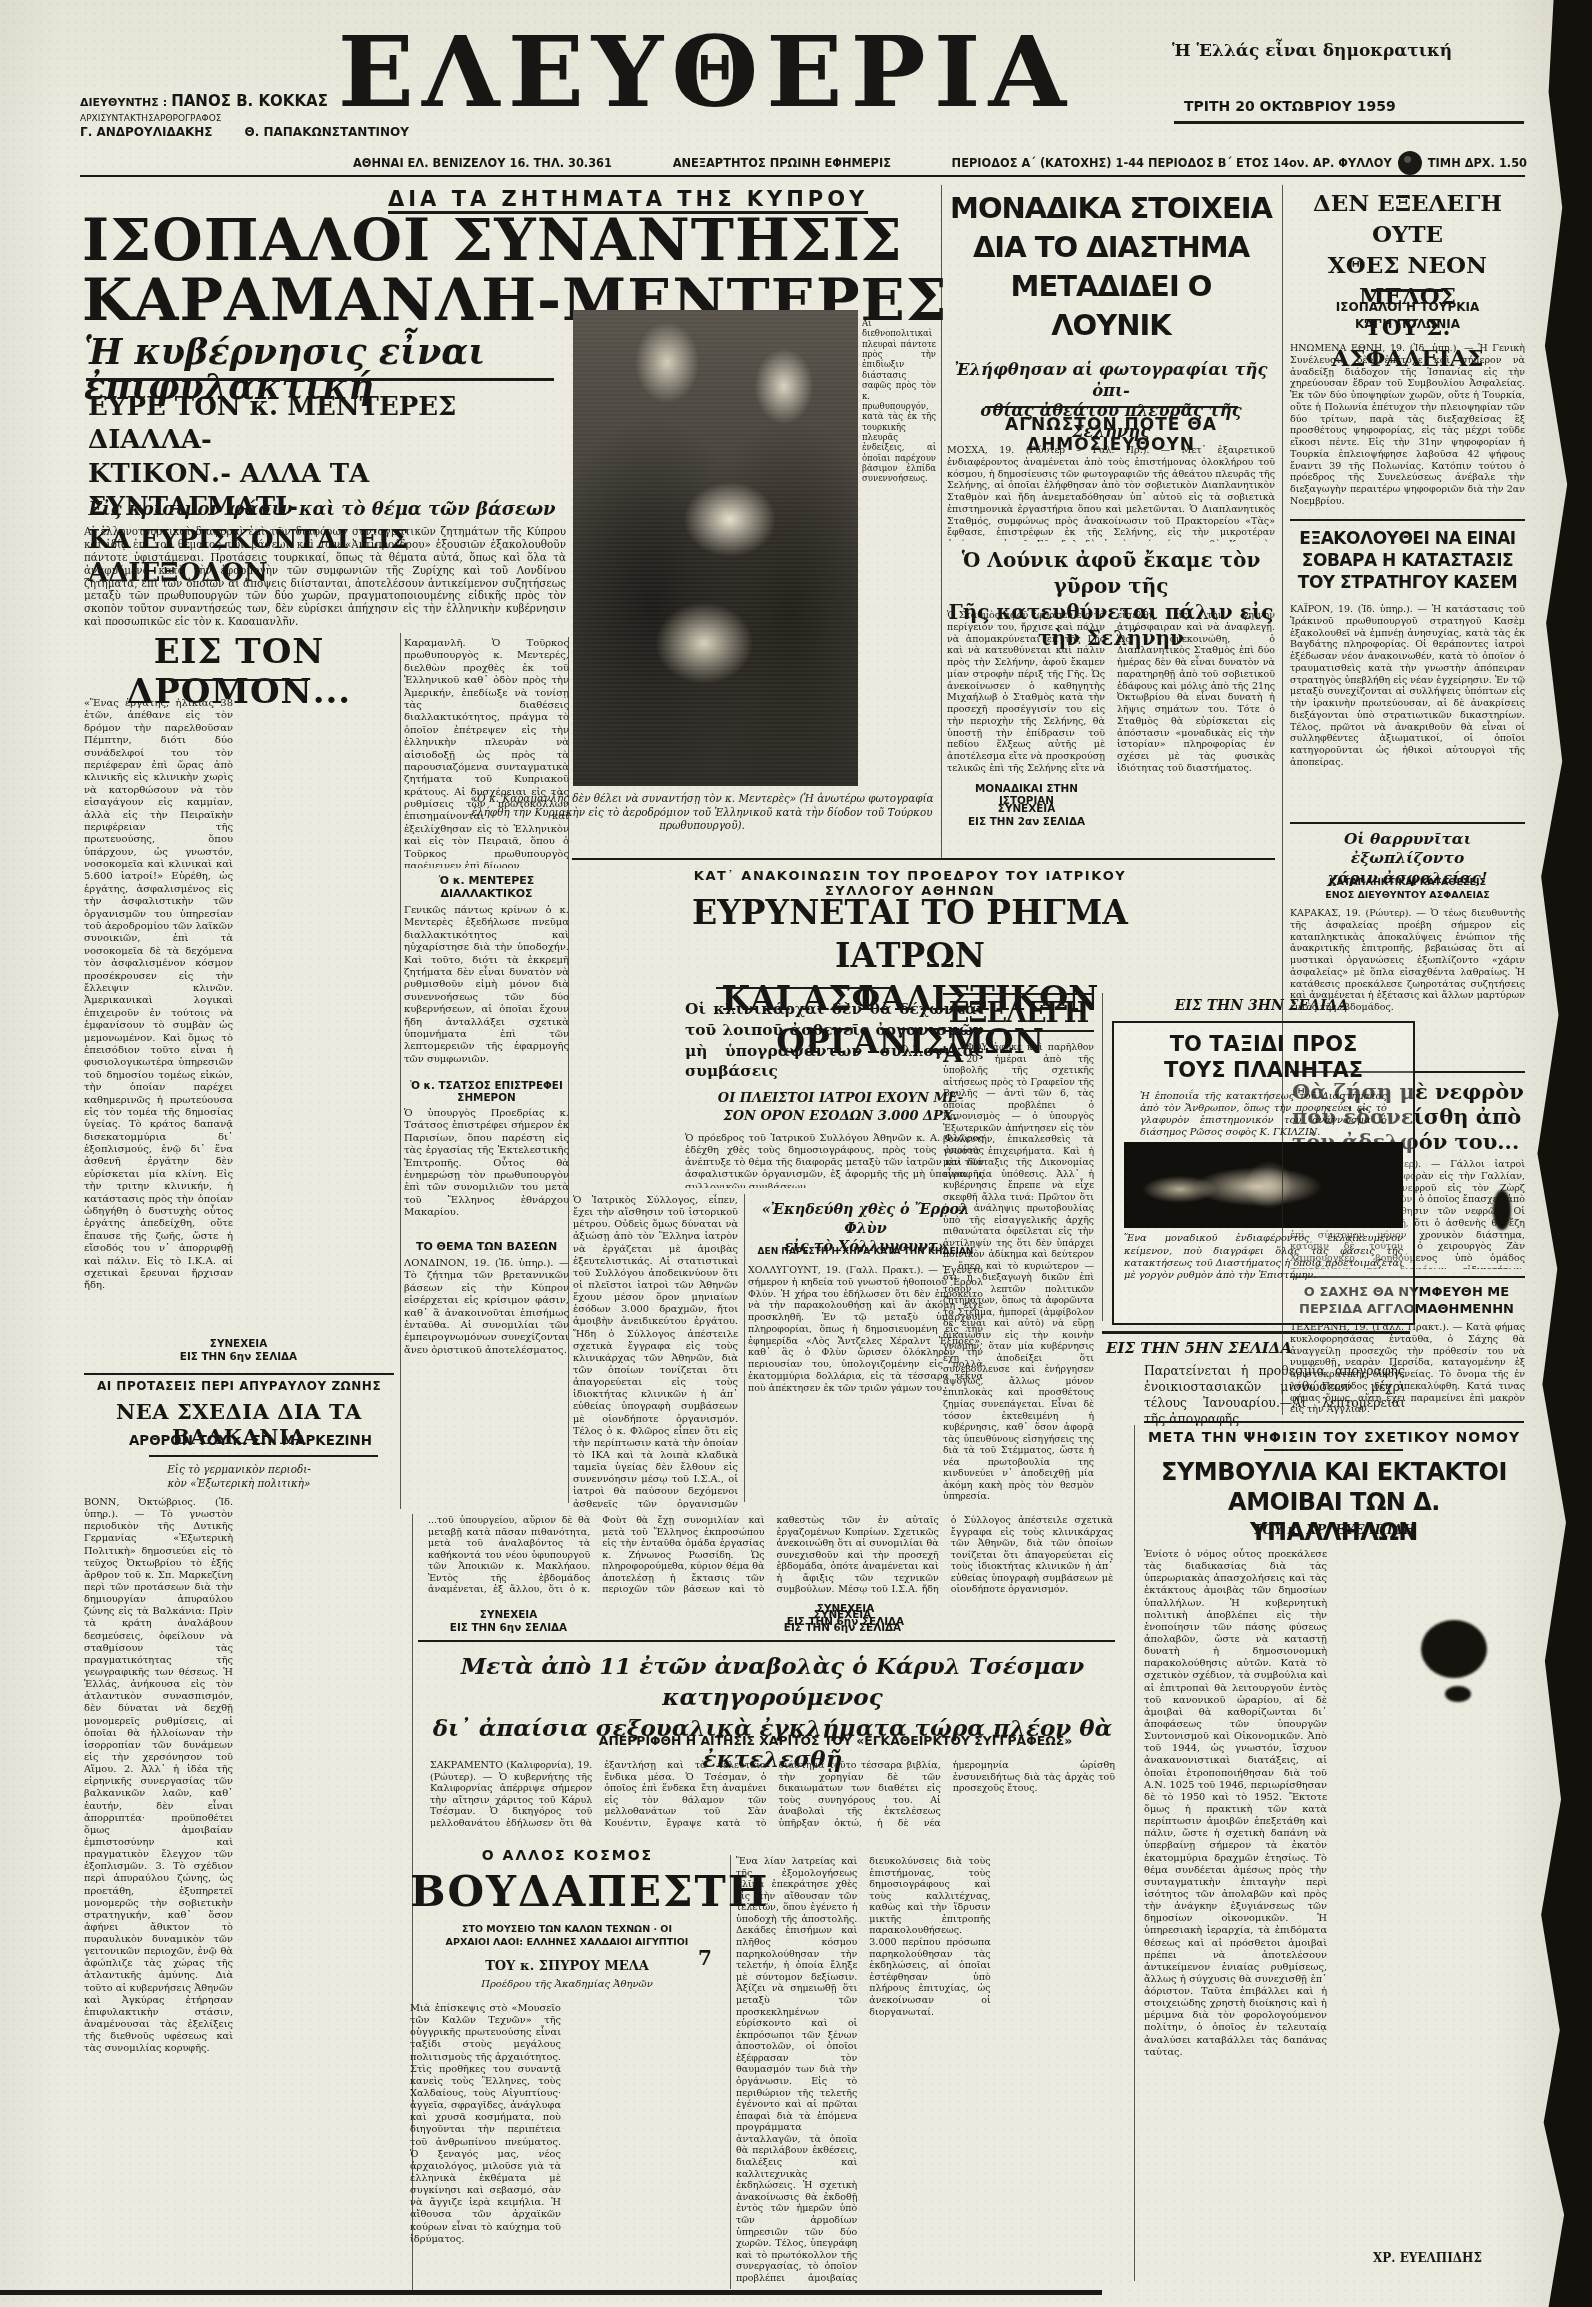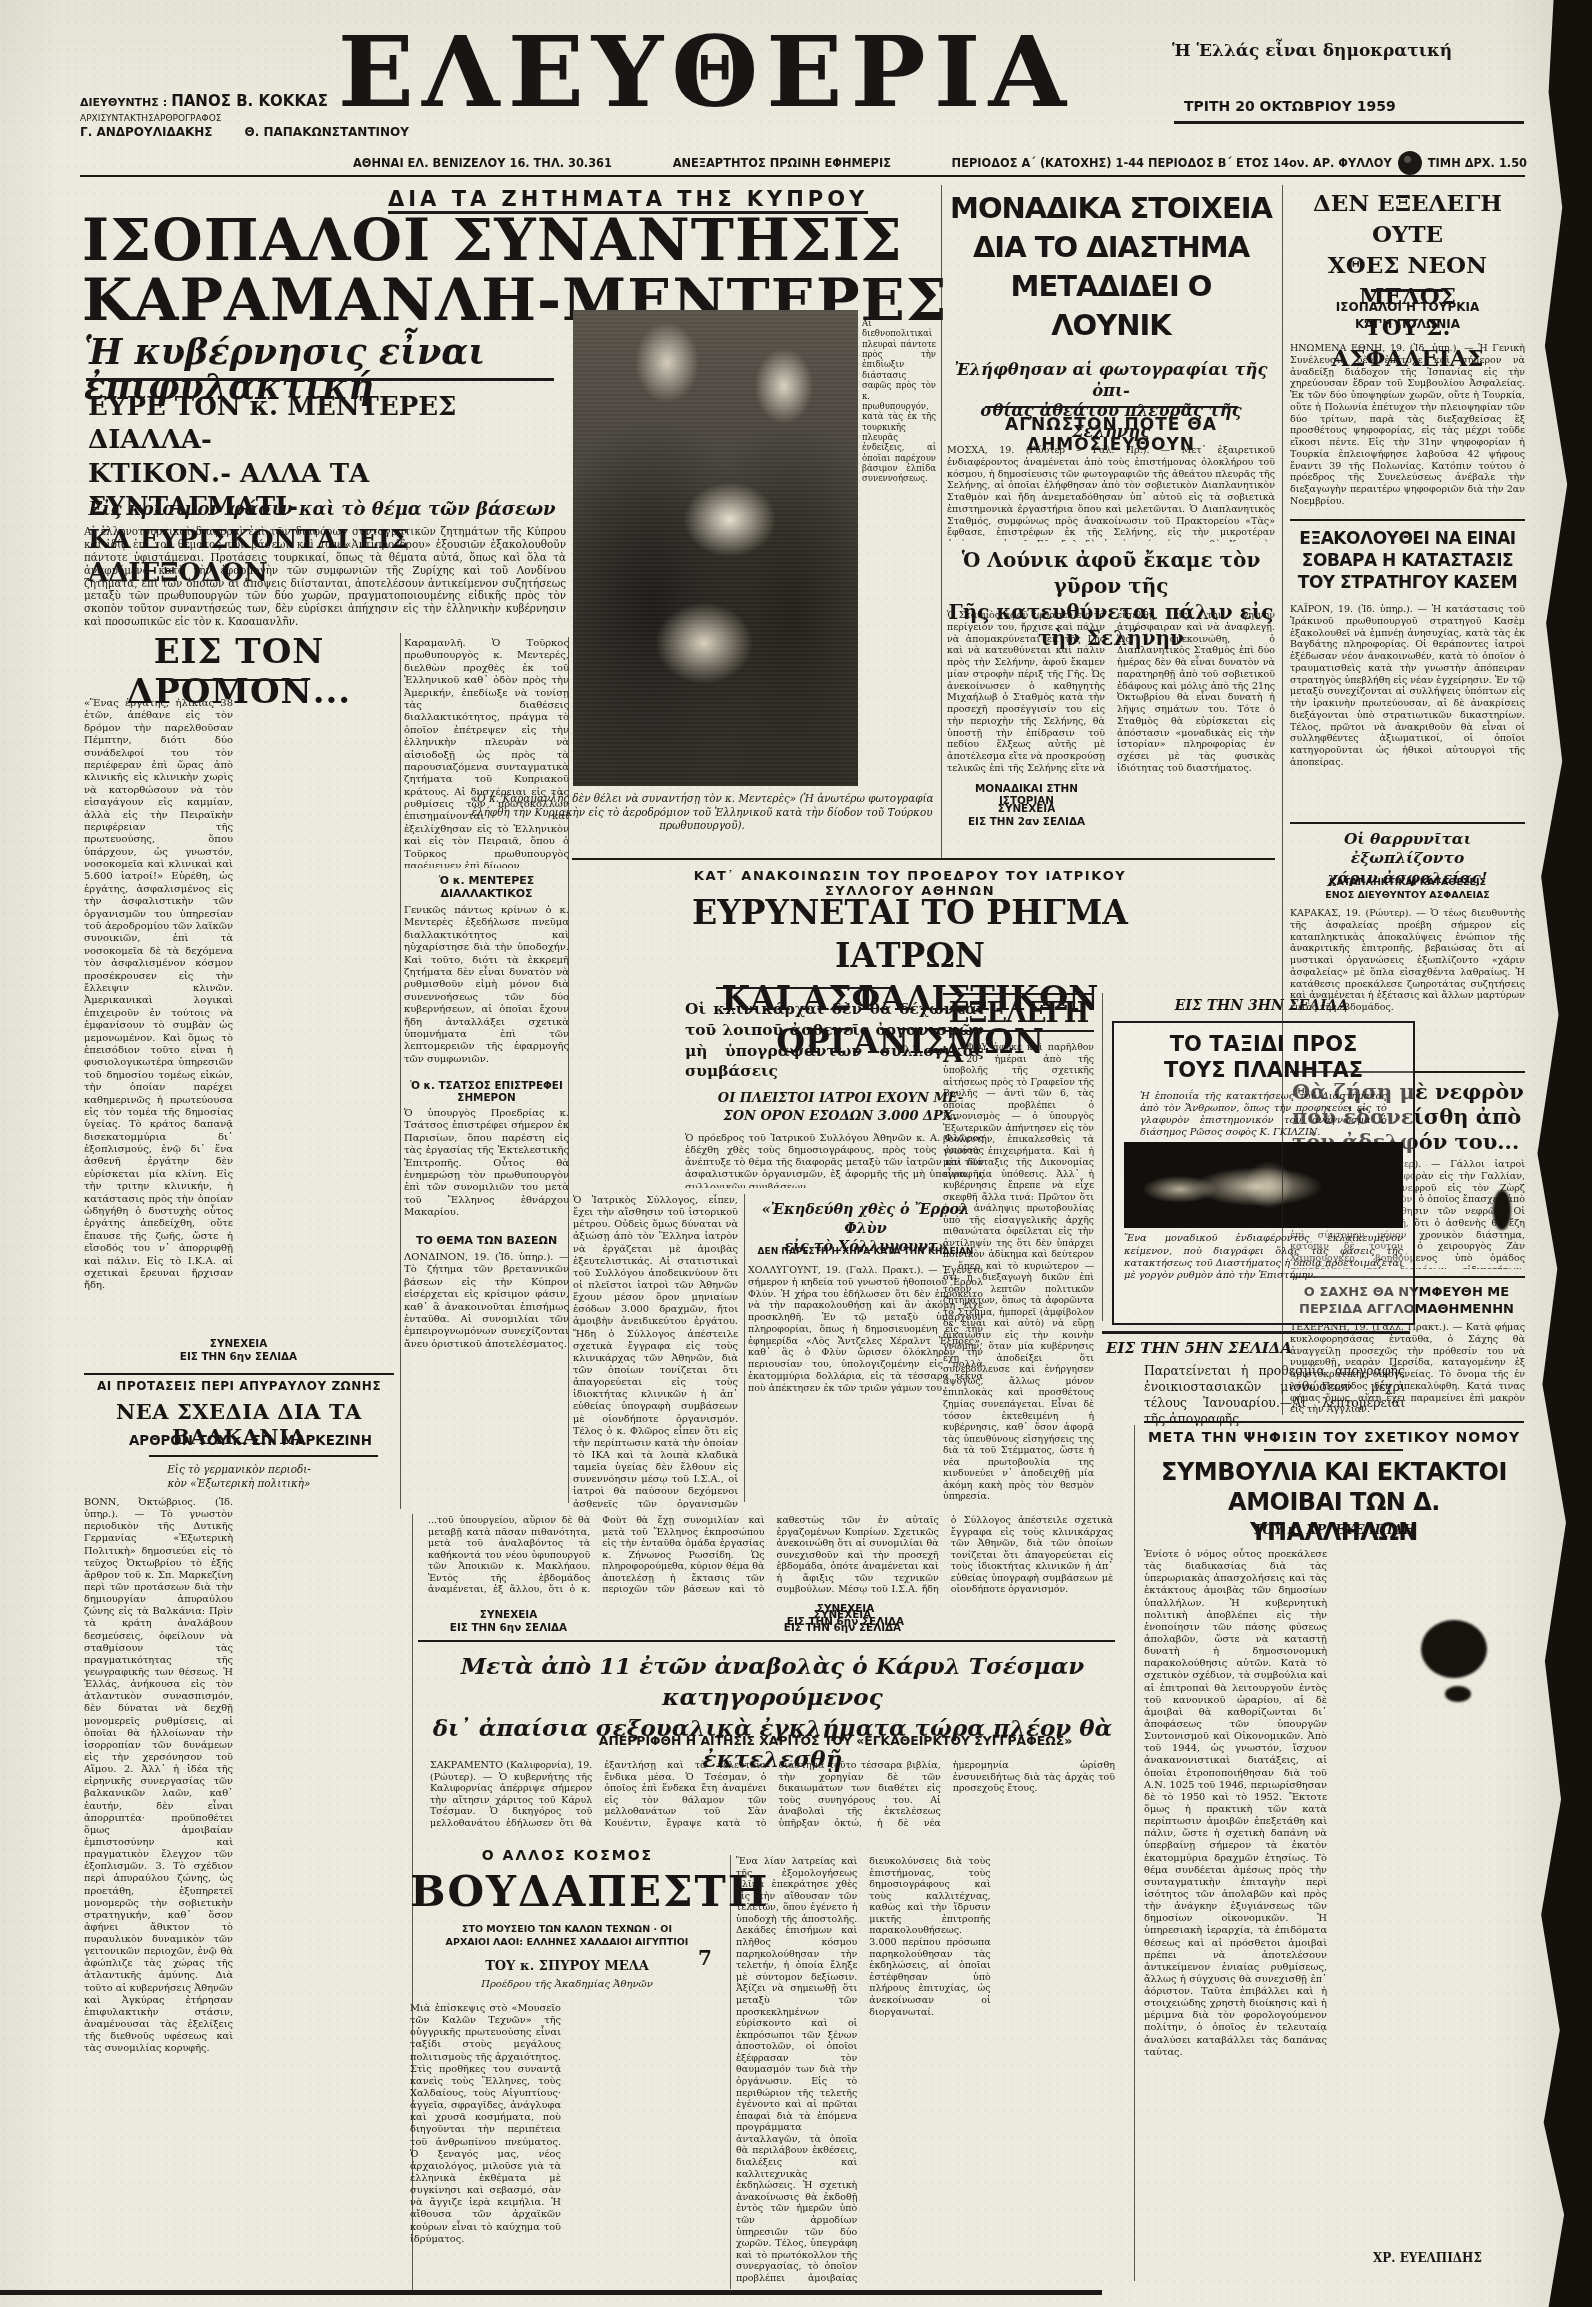--- a/index.html
+++ b/index.html
@@ -102,7 +102,7 @@
     <div class="body" style="height:169px;">Γενικῶς πάντως κρίνων ὁ κ. Μεντερὲς ἐξεδήλωσε πνεῦμα διαλλακτικότητος καὶ ηὐχαρίστησε διὰ τὴν ὑποδοχήν. Καὶ τοῦτο, διότι τὰ ἐκκρεμῆ ζητήματα δὲν εἶναι δυνατὸν νὰ ρυθμισθοῦν εἰμὴ μόνον διὰ συνεννοήσεως τῶν δύο κυβερνήσεων, αἱ ὁποῖαι ἔχουν ἤδη ἀνταλλάξει σχετικὰ ὑπομνήματα ἐπὶ τῶν λεπτομερειῶν τῆς ἐφαρμογῆς τῶν συμφωνιῶν.</div>
     <div class="crosshead" style="font-size:10.4px;margin:6px 0 4px;">Ὁ κ. ΤΣΑΤΣΟΣ ΕΠΙΣΤΡΕΦΕΙ ΣΗΜΕΡΟΝ</div>
     <div class="body" style="height:127px;">Ὁ ὑπουργὸς Προεδρίας κ. Τσάτσος ἐπιστρέφει σήμερον ἐκ Παρισίων, ὅπου παρέστη εἰς τὰς ἐργασίας τῆς Ἐκτελεστικῆς Ἐπιτροπῆς. Οὗτος θὰ ἐνημερώσῃ τὸν πρωθυπουργὸν ἐπὶ τῶν συνομιλιῶν του μετὰ τοῦ Ἕλληνος ἐθνάρχου Μακαρίου.</div>
-    <div class="crosshead" style="font-size:11px;margin:0 0 4px;">ΤΟ ΘΕΜΑ ΤΩΝ ΒΑΣΕΩΝ</div>
+    <div class="crosshead" style="font-size:11px;margin:6px 0 4px;">ΤΟ ΘΕΜΑ ΤΩΝ ΒΑΣΕΩΝ</div>
     <div class="body" style="height:139px;">ΛΟΝΔΙΝΟΝ, 19. (Ἰδ. ὑπηρ.). — Τὸ ζήτημα τῶν βρεταννικῶν βάσεων εἰς τὴν Κύπρον εἰσέρχεται εἰς κρίσιμον φάσιν, καθ᾽ ἃ ἀνακοινοῦται ἐπισήμως ἐνταῦθα. Αἱ συνομιλίαι τῶν ἐμπειρογνωμόνων συνεχίζονται ἄνευ ὁριστικοῦ ἀποτελέσματος.</div>
   </div>
 

